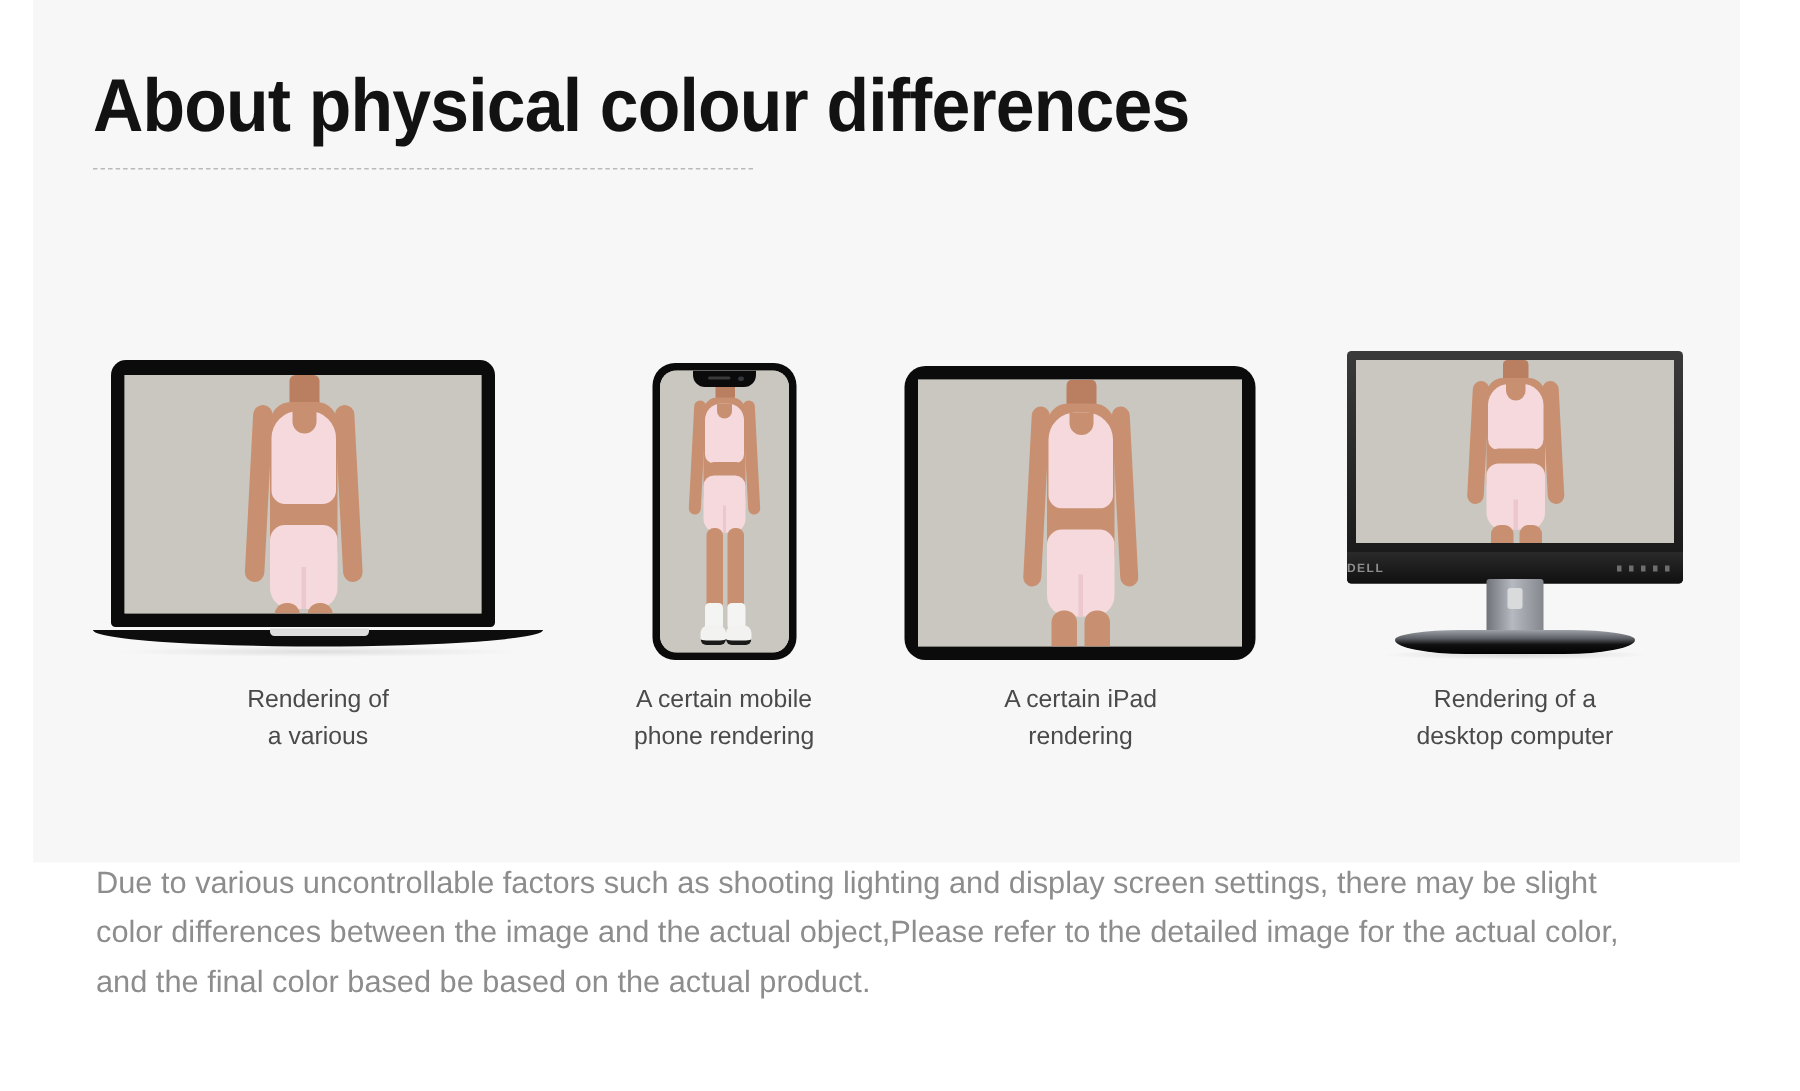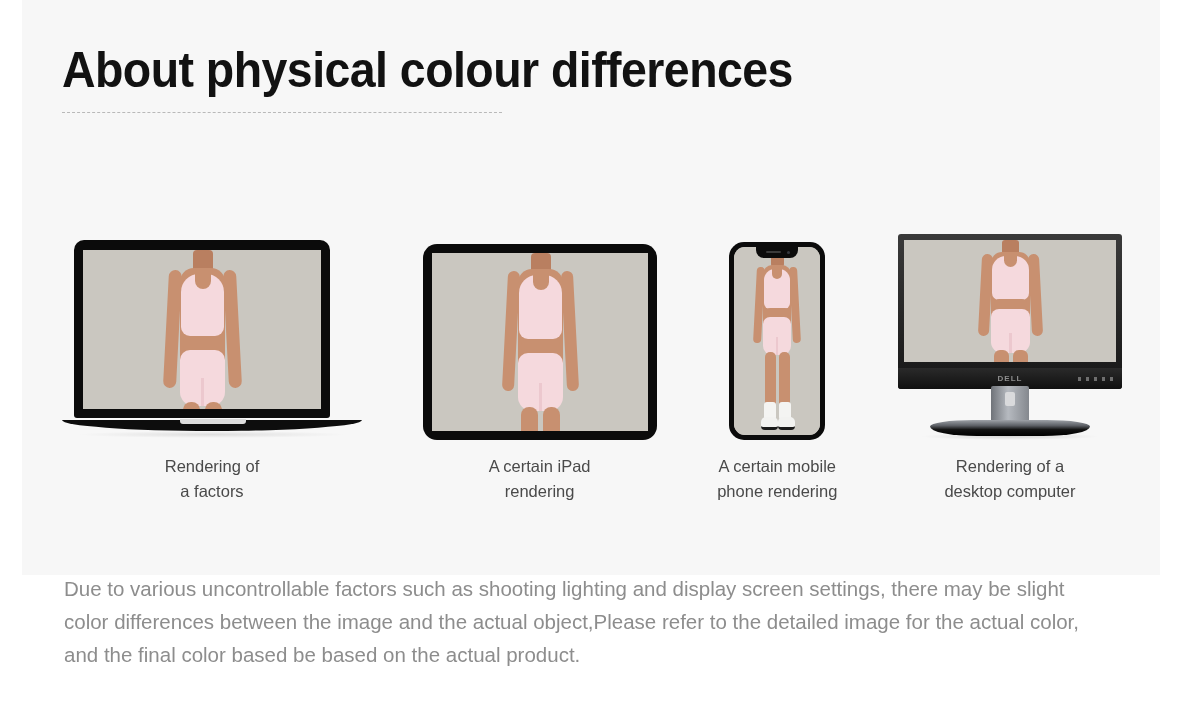--- a/index.html
+++ b/index.html
@@ -224,7 +224,7 @@
     border-radius: 0 0 3px 3px;
     display: flex;
     align-items: center;
-    justify-content: center;
+    justify-content: flex-start;
   }
   .dell-logo {
     font-size: 8px;

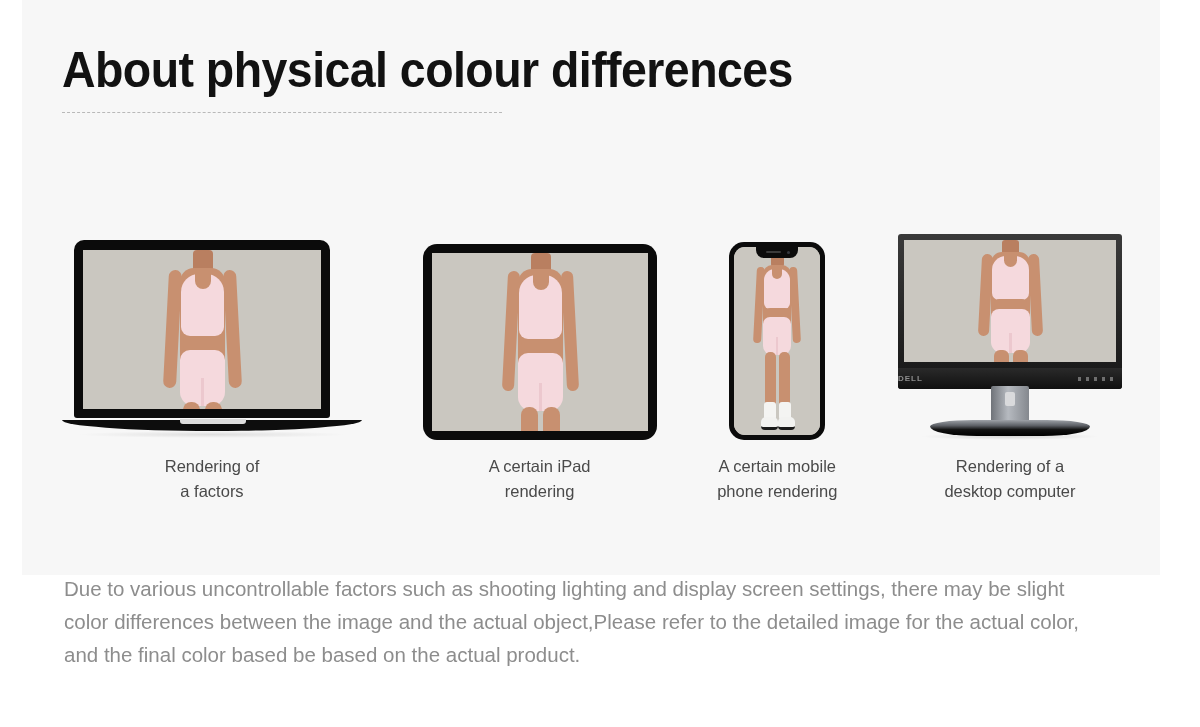--- a/index.html
+++ b/index.html
@@ -348,7 +348,7 @@
           </div>
         </div>
         <div class="device-caption">Rendering of
-a factors</div>
+a various</div>
       </div>
 
       <div class="device-cell">

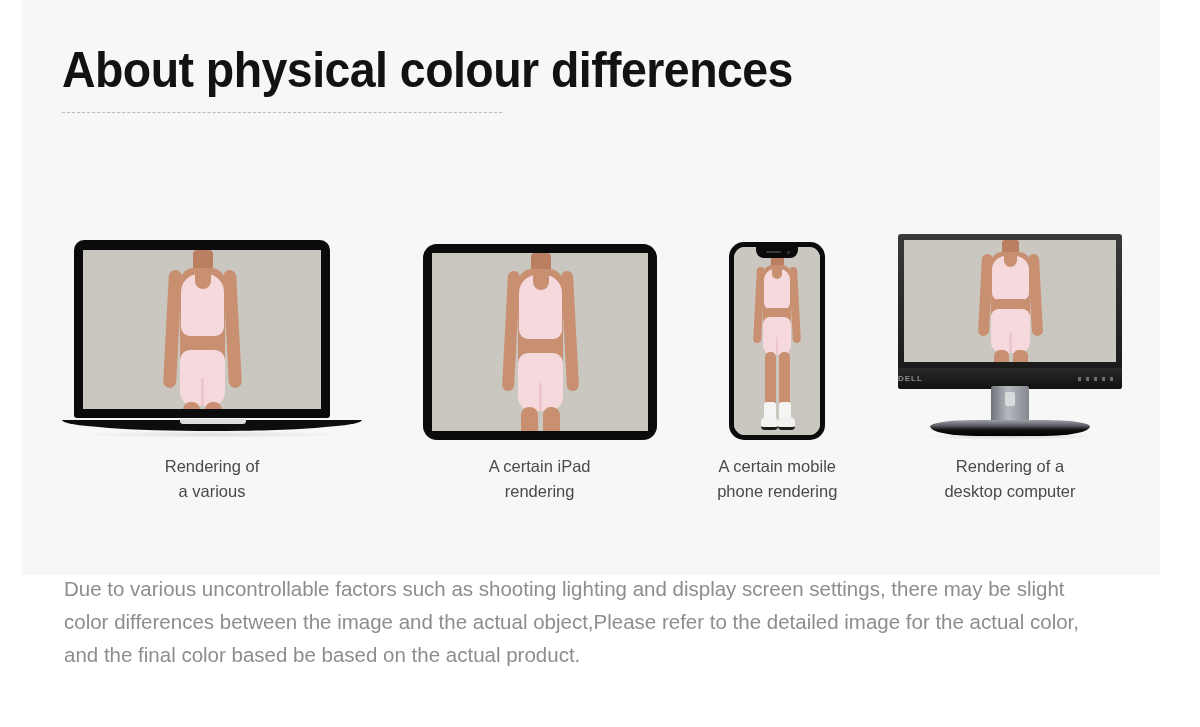--- a/index.html
+++ b/index.html
@@ -349,34 +349,6 @@
         </div>
         <div class="device-caption">Rendering of
 a various</div>
-      </div>
-
-      <div class="device-cell">
-        <div class="device-stage">
-          <div class="tablet">
-            <div class="tablet-body">
-              <div class="tablet-screen">
-                <div class="photo">
-                  <div class="model" style="width:106px;height:100%;">
-                    <div class="m-neck skin-d" style="left:44px;top:0;width:20px;height:20px;border-radius:4px;"></div>
-                    <div class="m-arm-l skin" style="left:18px;top:18px;width:12px;height:120px;border-radius:8px;transform:rotate(3deg);"></div>
-                    <div class="m-arm-r skin" style="left:77px;top:18px;width:12px;height:120px;border-radius:8px;transform:rotate(-3deg);"></div>
-                    <div class="m-torso skin" style="left:31px;top:16px;width:45px;height:114px;border-radius:14px;"></div>
-                    <div class="m-top pink" style="left:32px;top:22px;width:43px;height:64px;border-radius:18px 18px 9px 9px;"></div>
-                    <div class="m-top" style="left:46px;top:22px;width:16px;height:15px;border-radius:0 0 9px 9px;background:#c89070;"></div>
-                    <div class="m-midriff skin" style="left:34px;top:86px;width:39px;height:16px;border-radius:6px;"></div>
-                    <div class="m-shorts pink" style="left:31px;top:100px;width:45px;height:58px;border-radius:10px 10px 14px 14px;"></div>
-                    <div class="m-shorts pink-d" style="left:52px;top:130px;width:3px;height:28px;"></div>
-                    <div class="m-leg-l skin" style="left:34px;top:154px;width:17px;height:58px;border-radius:8px;"></div>
-                    <div class="m-leg-r skin" style="left:56px;top:154px;width:17px;height:58px;border-radius:8px;"></div>
-                  </div>
-                </div>
-              </div>
-            </div>
-          </div>
-        </div>
-        <div class="device-caption">A certain iPad
-rendering</div>
       </div>
 
       <div class="device-cell">
@@ -413,6 +385,34 @@
         </div>
         <div class="device-caption">A certain mobile
 phone rendering</div>
+      </div>
+
+      <div class="device-cell">
+        <div class="device-stage">
+          <div class="tablet">
+            <div class="tablet-body">
+              <div class="tablet-screen">
+                <div class="photo">
+                  <div class="model" style="width:106px;height:100%;">
+                    <div class="m-neck skin-d" style="left:44px;top:0;width:20px;height:20px;border-radius:4px;"></div>
+                    <div class="m-arm-l skin" style="left:18px;top:18px;width:12px;height:120px;border-radius:8px;transform:rotate(3deg);"></div>
+                    <div class="m-arm-r skin" style="left:77px;top:18px;width:12px;height:120px;border-radius:8px;transform:rotate(-3deg);"></div>
+                    <div class="m-torso skin" style="left:31px;top:16px;width:45px;height:114px;border-radius:14px;"></div>
+                    <div class="m-top pink" style="left:32px;top:22px;width:43px;height:64px;border-radius:18px 18px 9px 9px;"></div>
+                    <div class="m-top" style="left:46px;top:22px;width:16px;height:15px;border-radius:0 0 9px 9px;background:#c89070;"></div>
+                    <div class="m-midriff skin" style="left:34px;top:86px;width:39px;height:16px;border-radius:6px;"></div>
+                    <div class="m-shorts pink" style="left:31px;top:100px;width:45px;height:58px;border-radius:10px 10px 14px 14px;"></div>
+                    <div class="m-shorts pink-d" style="left:52px;top:130px;width:3px;height:28px;"></div>
+                    <div class="m-leg-l skin" style="left:34px;top:154px;width:17px;height:58px;border-radius:8px;"></div>
+                    <div class="m-leg-r skin" style="left:56px;top:154px;width:17px;height:58px;border-radius:8px;"></div>
+                  </div>
+                </div>
+              </div>
+            </div>
+          </div>
+        </div>
+        <div class="device-caption">A certain iPad
+rendering</div>
       </div>
 
       <div class="device-cell">

